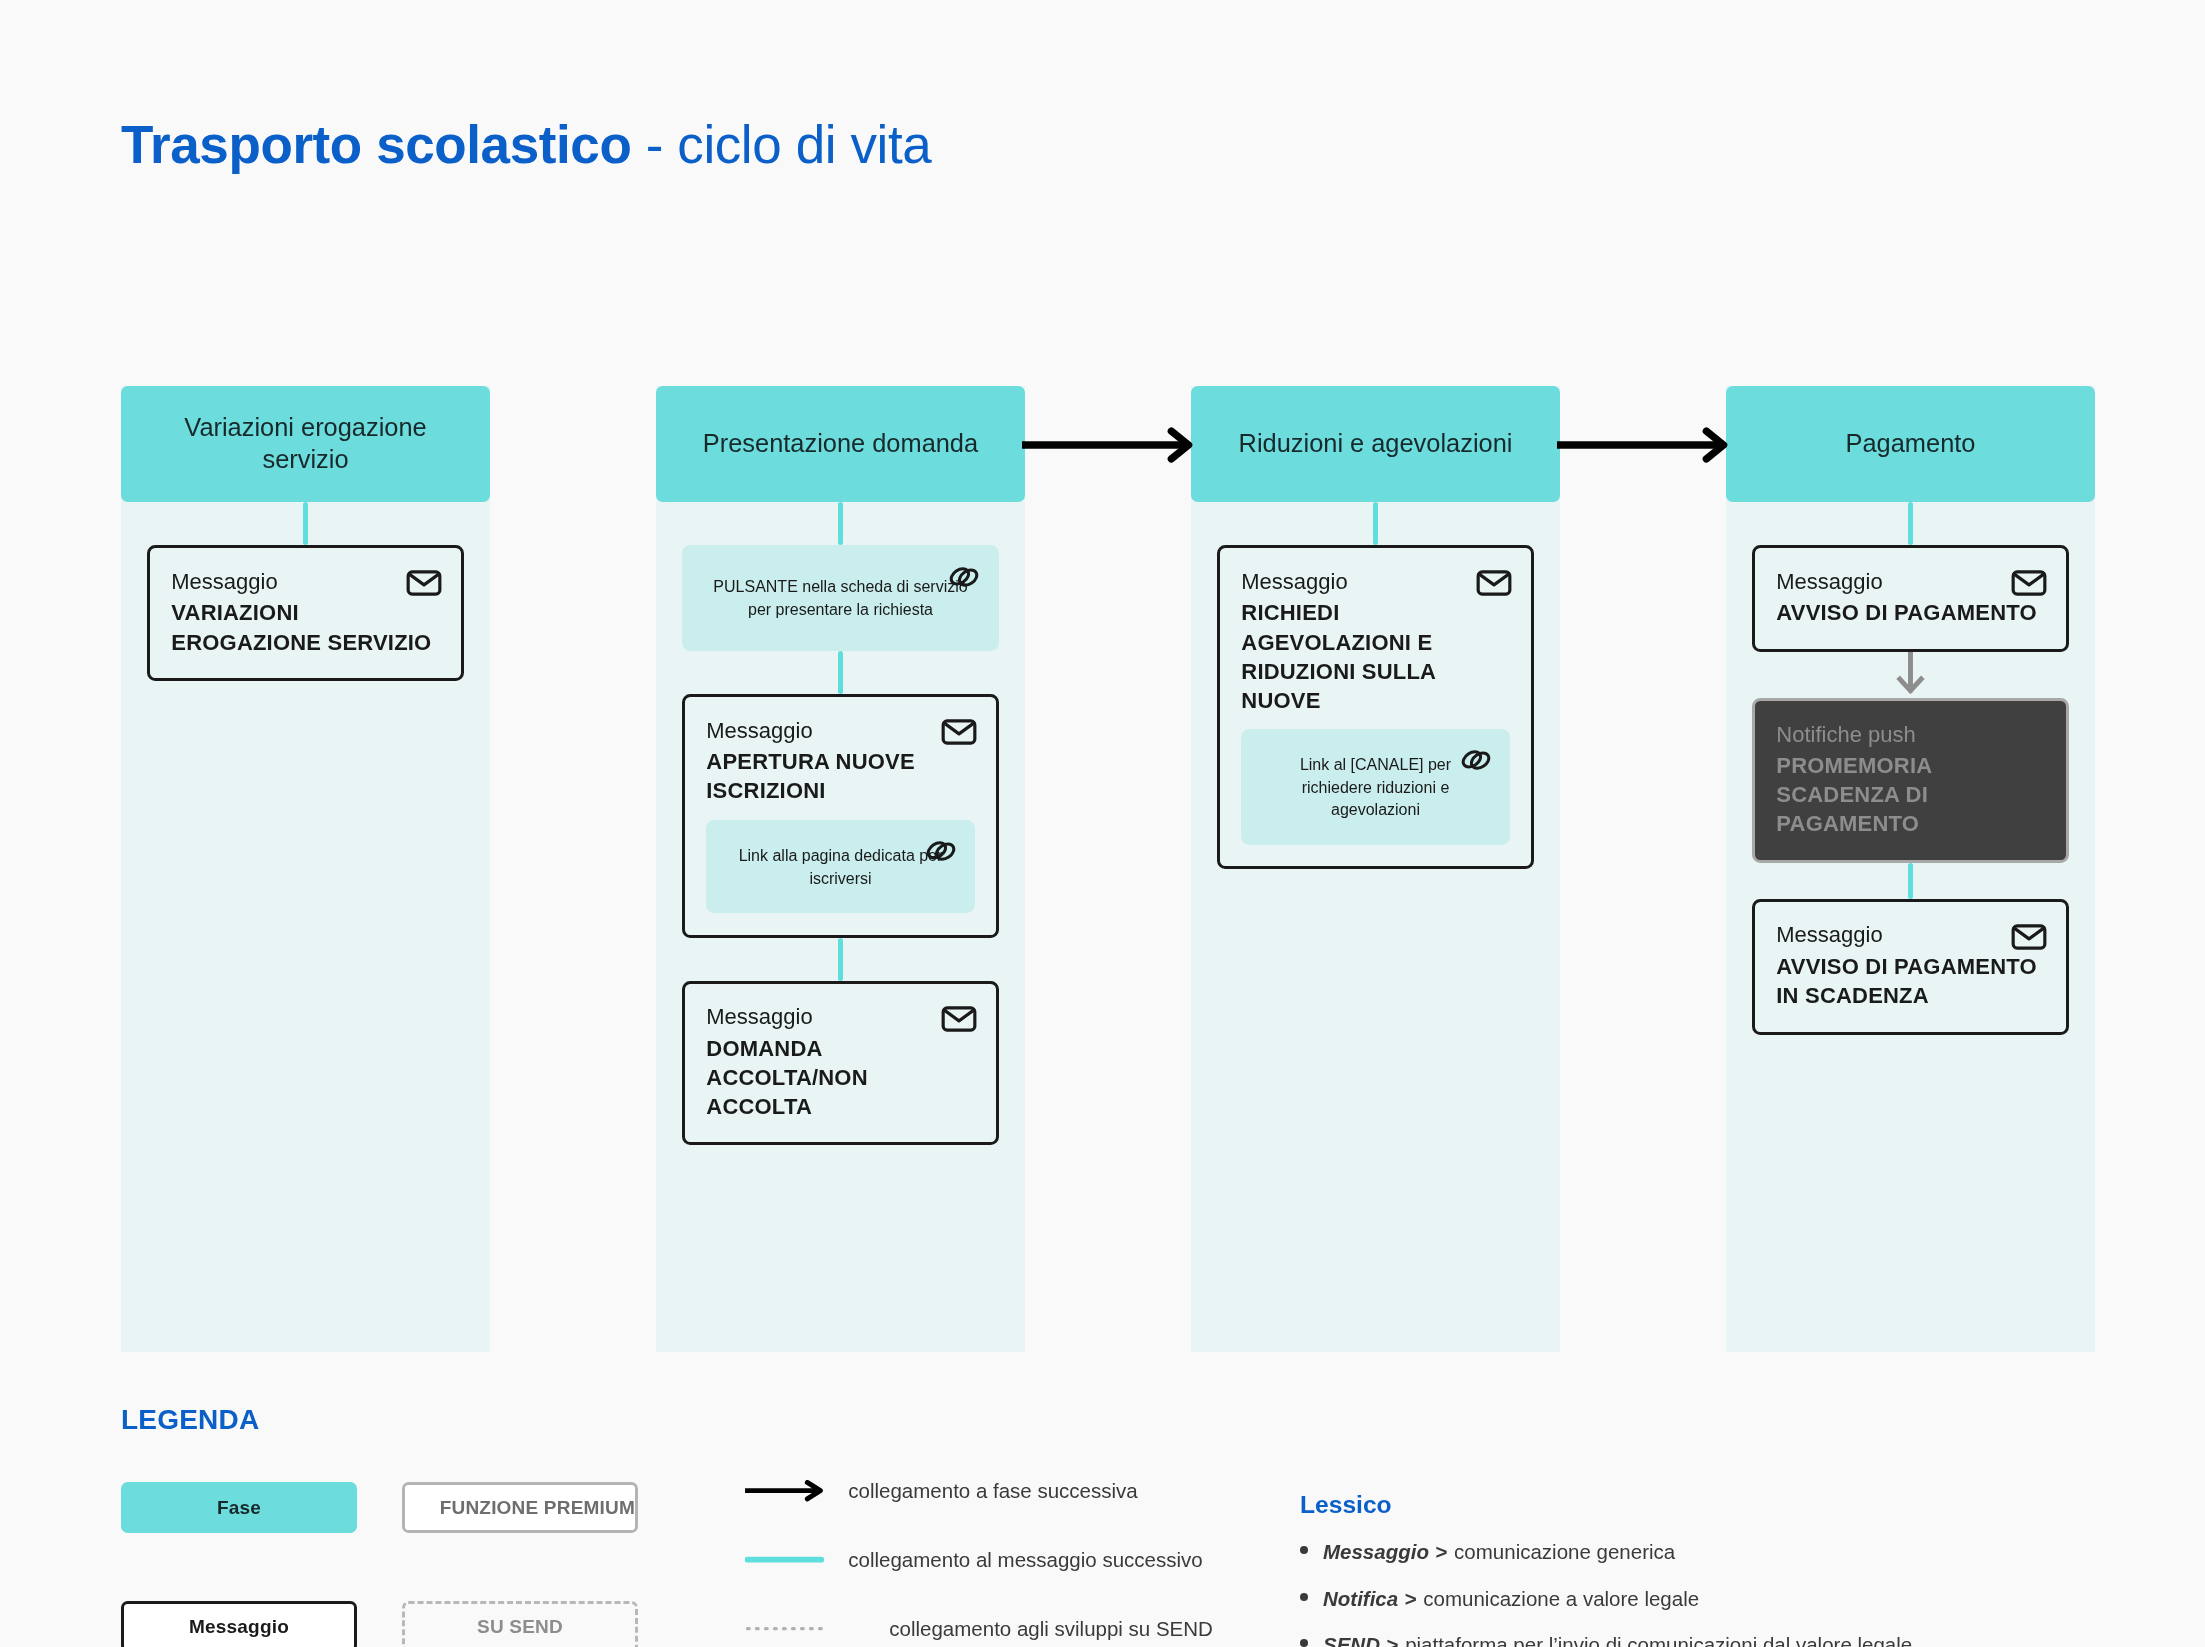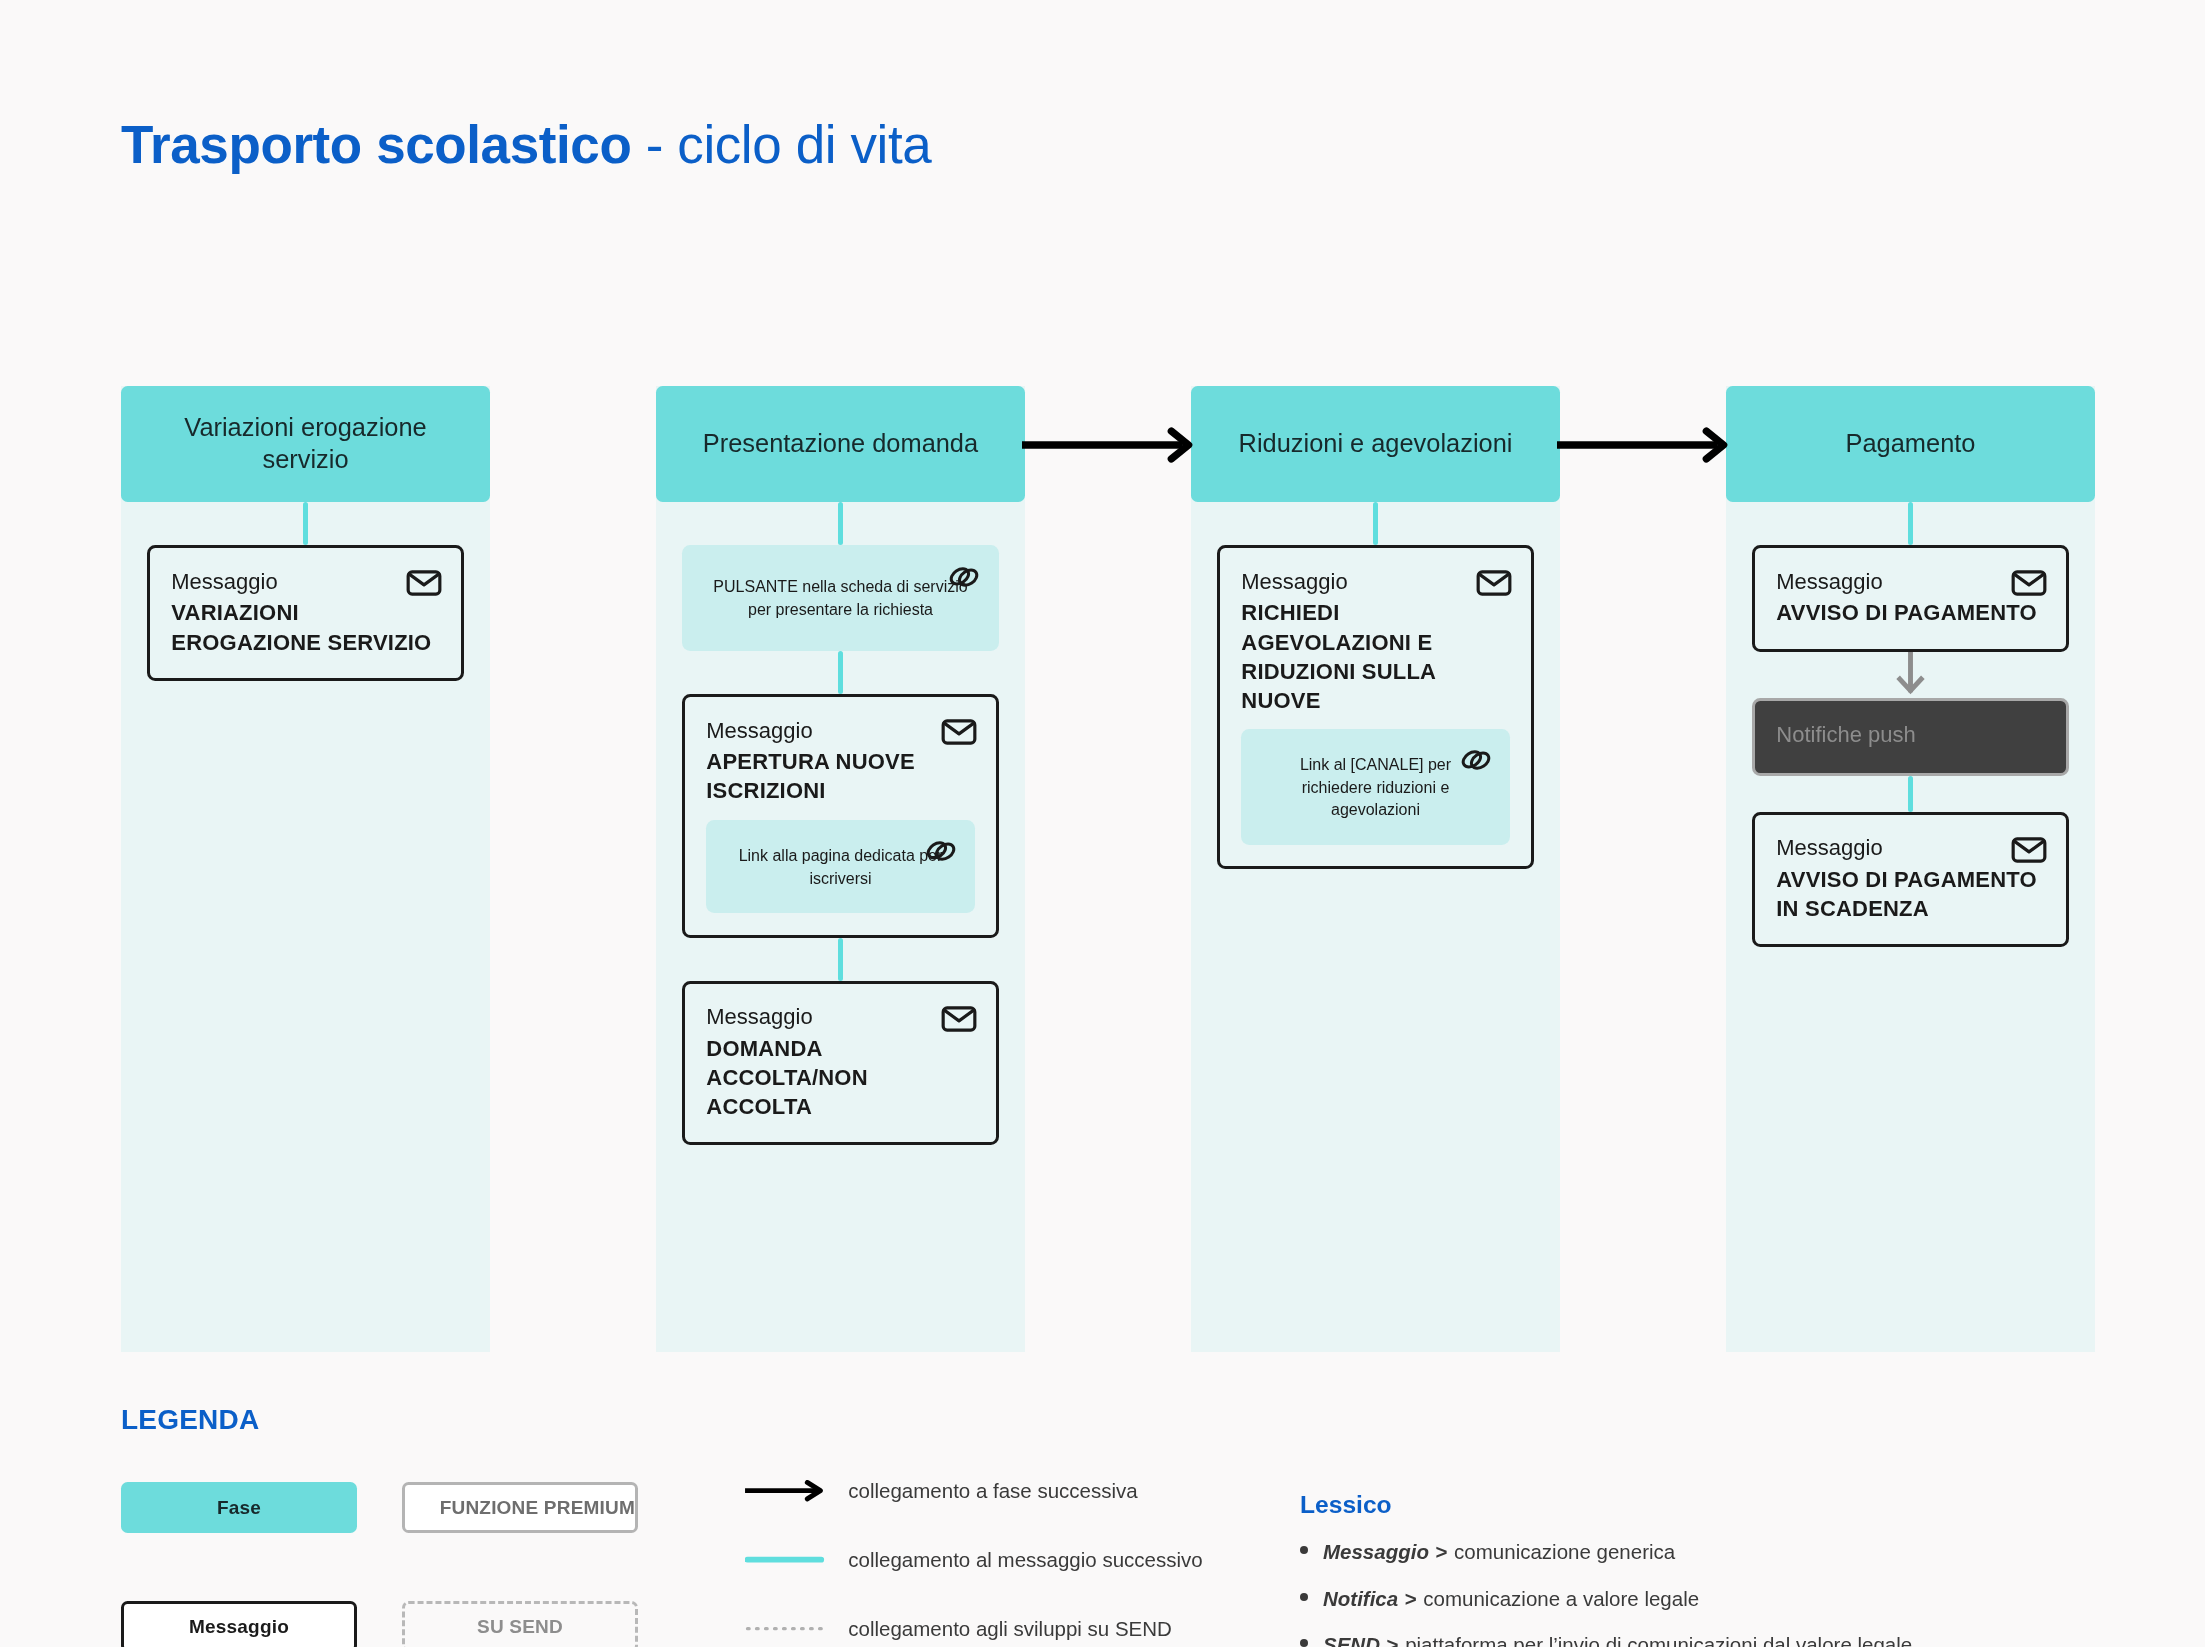--- a/index.html
+++ b/index.html
@@ -284,6 +284,7 @@
 
       <div class="node push">
         <div class="node-kicker">Notifiche push</div>
+        <div class="node-title">PROMEMORIA SCADENZA DI PAGAMENTO</div>
       </div>
 
       <div class="conn short"></div>

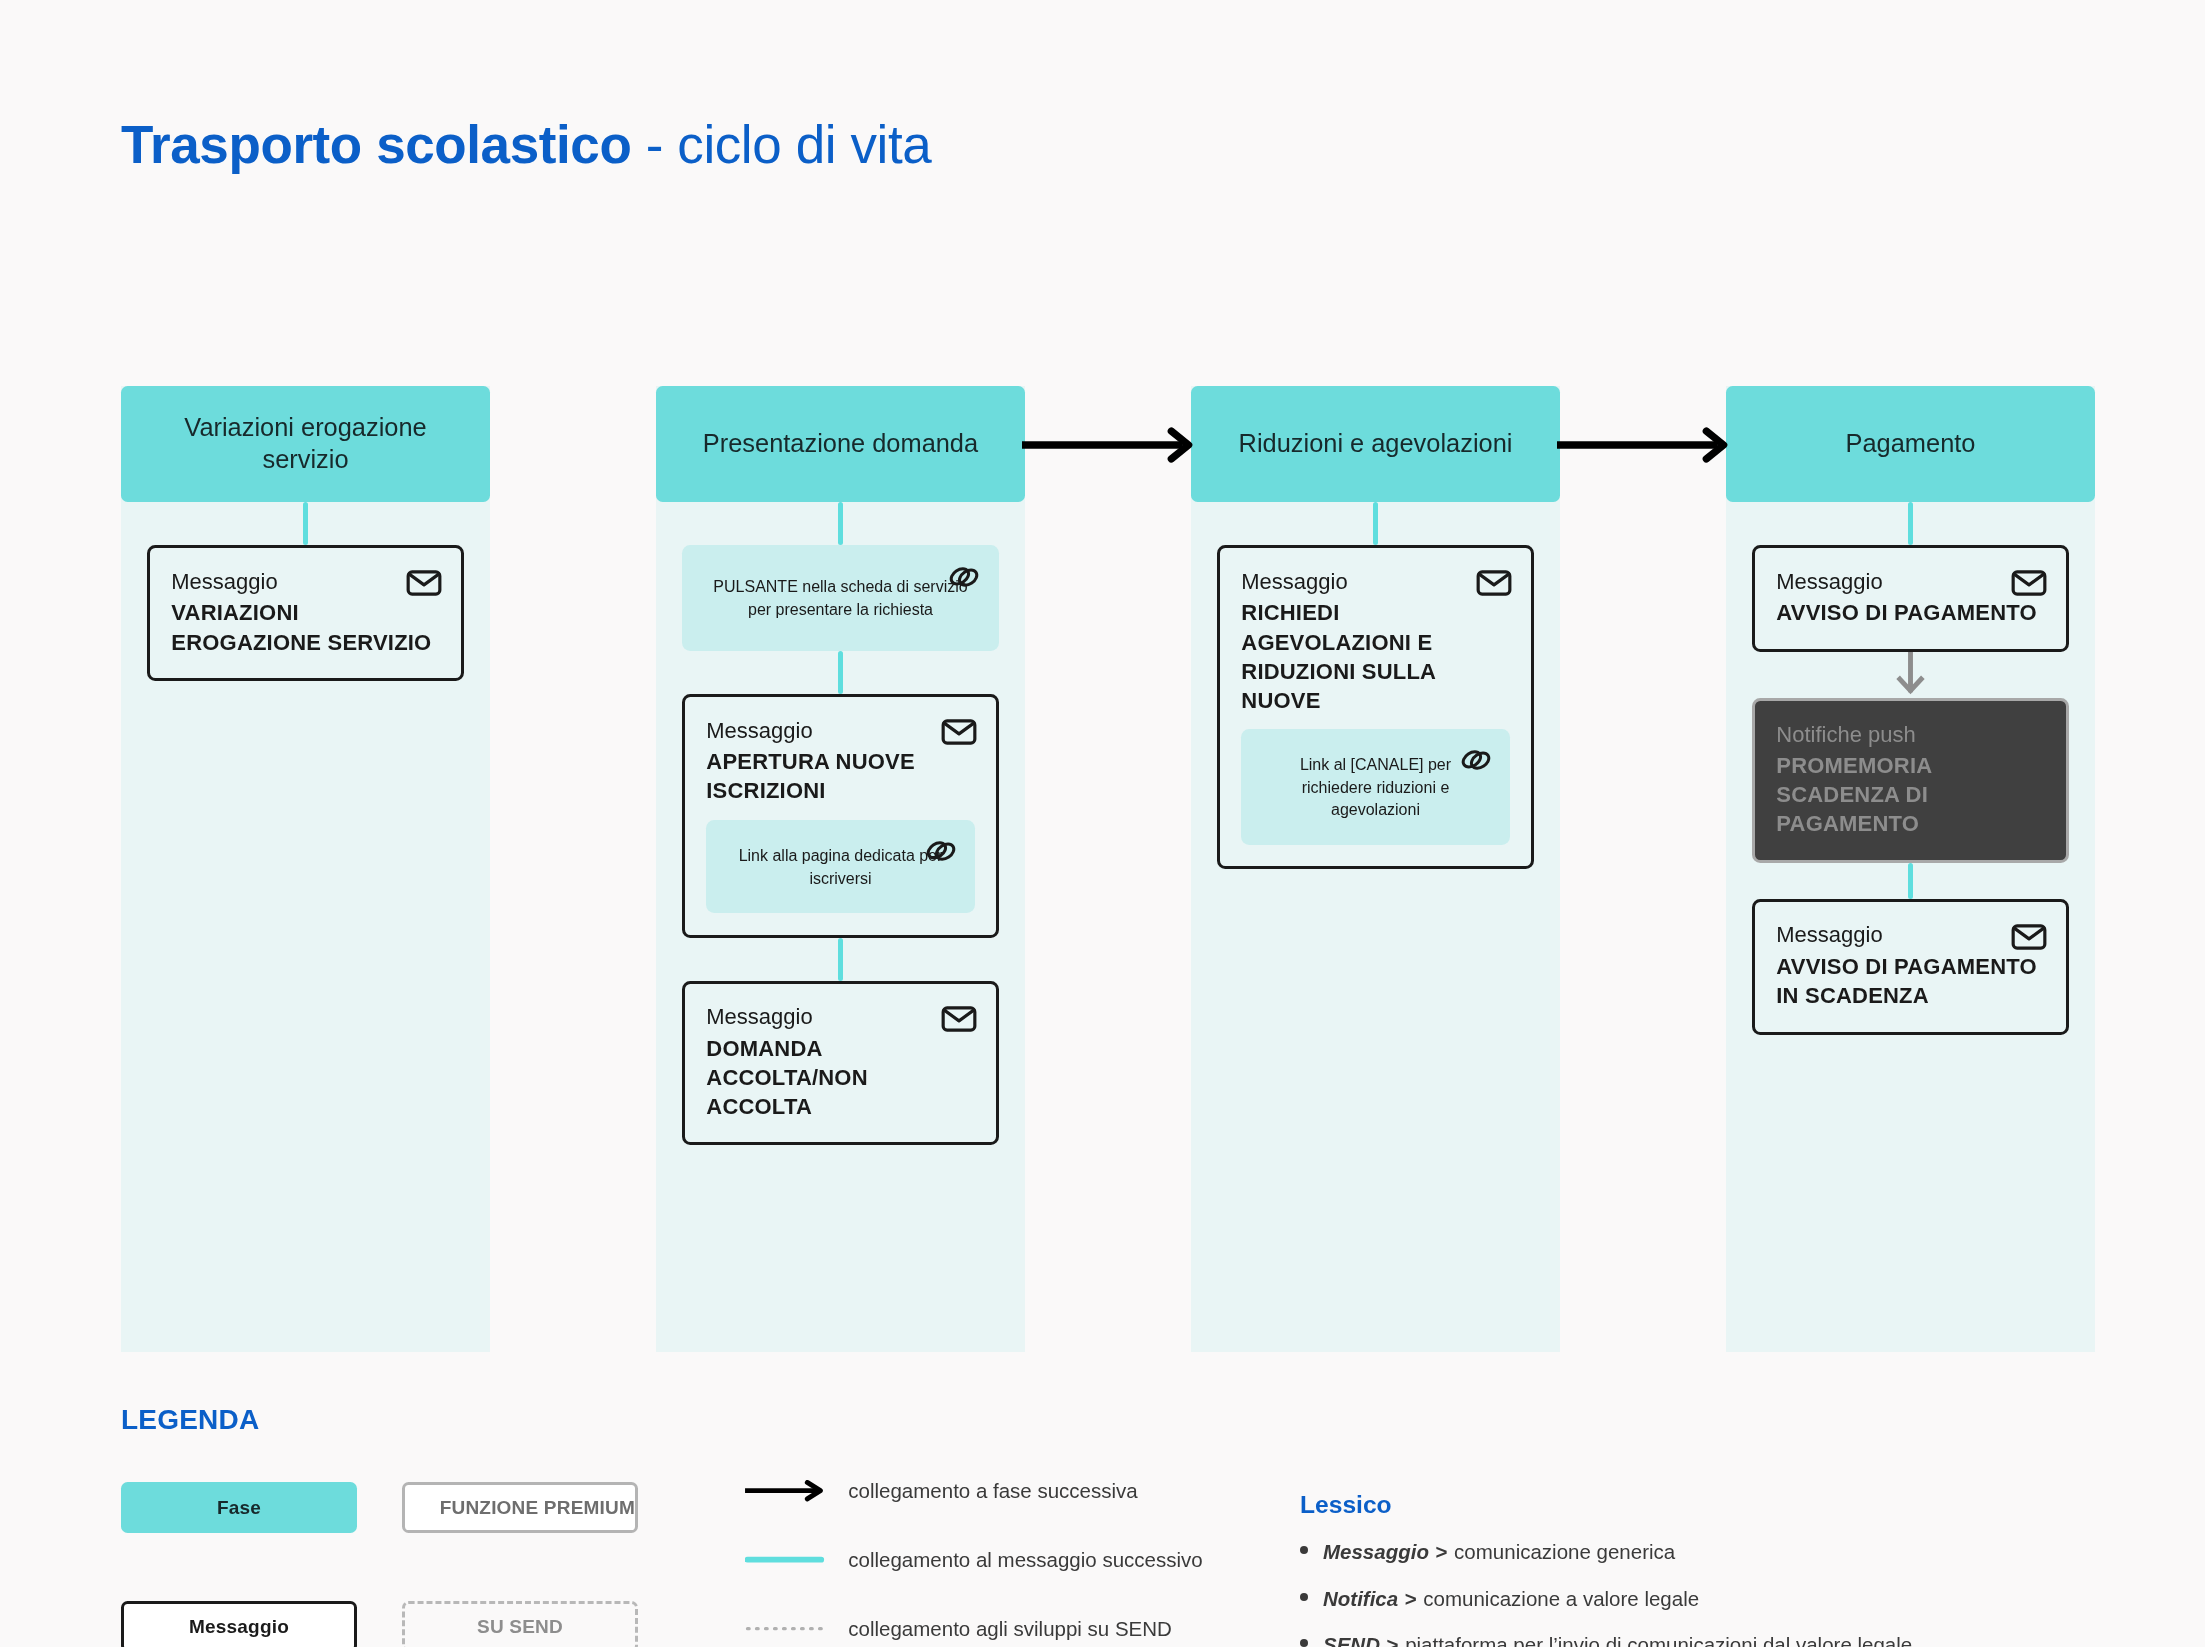--- a/index.html
+++ b/index.html
@@ -349,7 +349,7 @@
     <span class="legend-line-label">collegamento al messaggio successivo</span>
   </div>
 
-  <div class="legend-line-row" style="left:745px; top:1585px;">
+  <div class="legend-line-row" style="left:745px; top:1585px;gap:41px;">
     <span class="ll-sample">
       <svg width="82" height="21.3" viewBox="0 0 100 26" fill="none" stroke="#b0b0b0" stroke-width="4" stroke-linecap="round" stroke-dasharray="2 9">
         <path d="M3 13 H93"></path>

